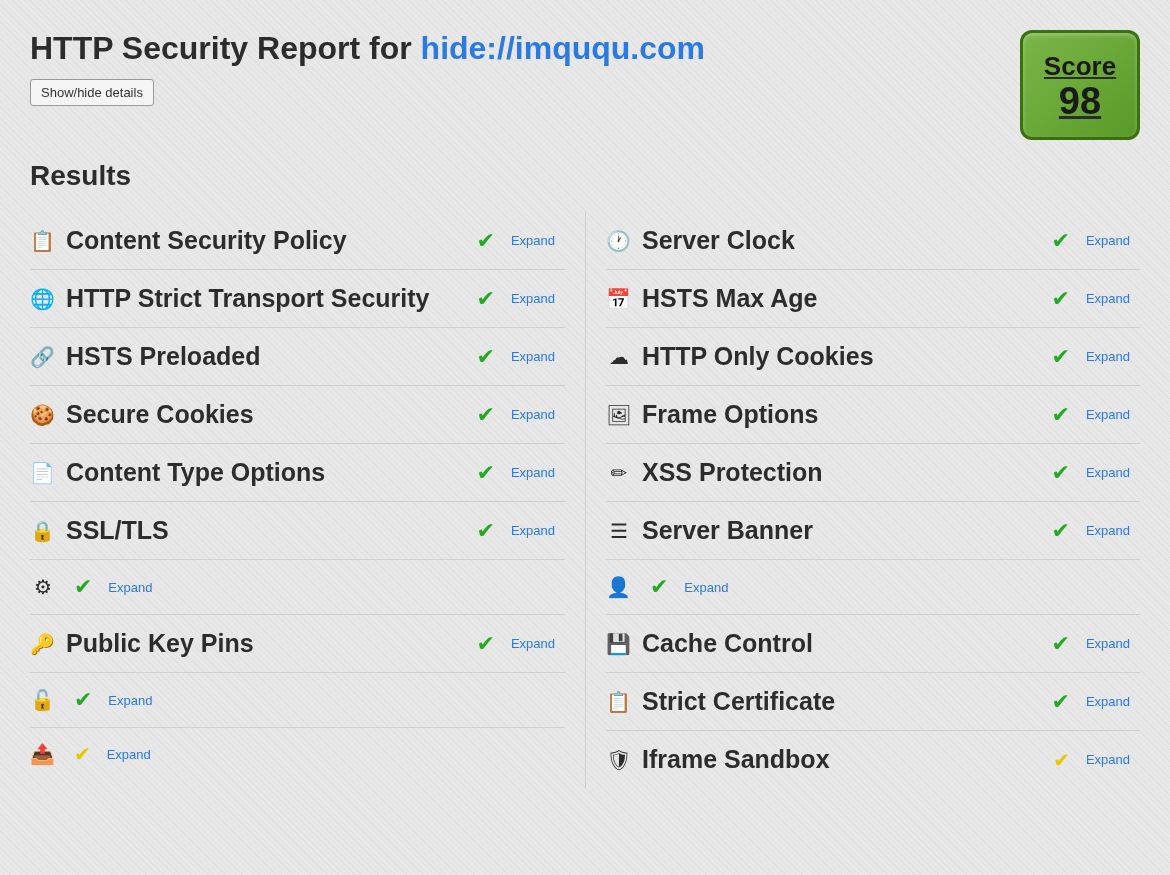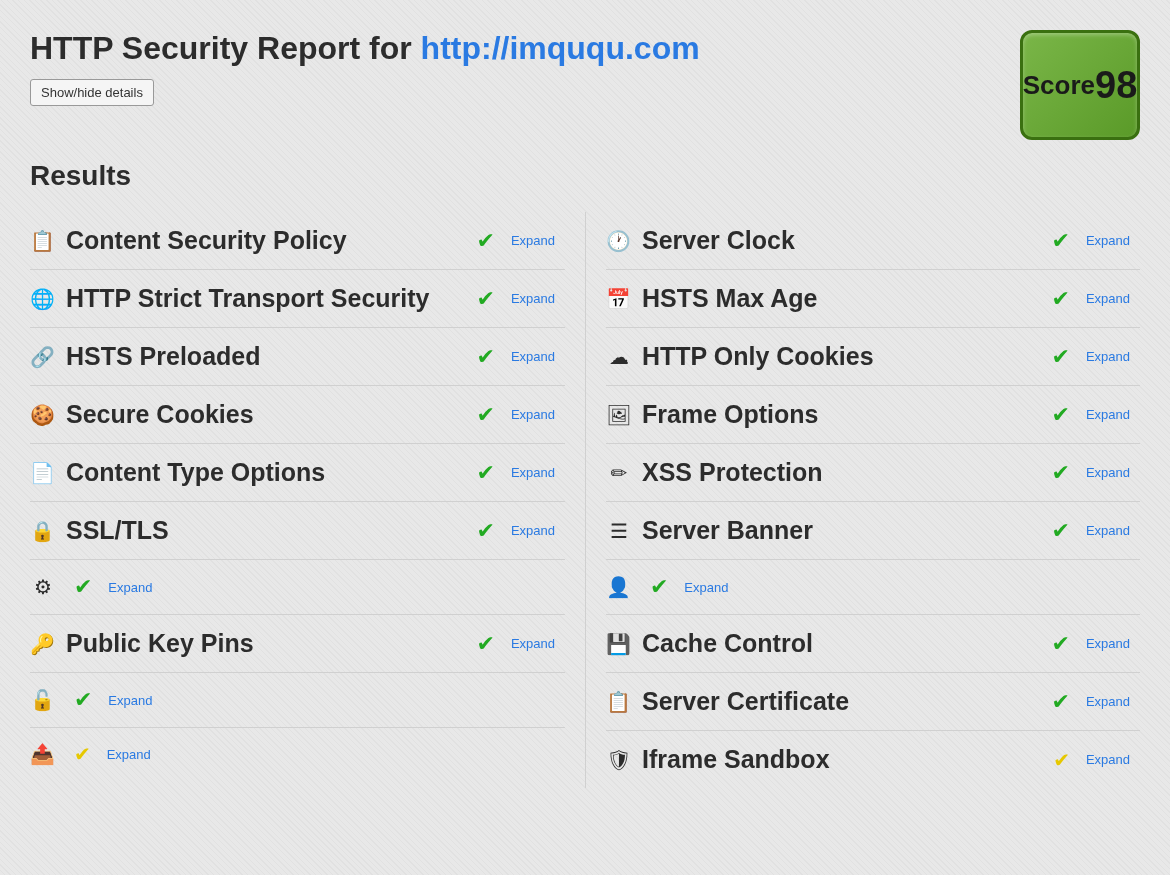--- a/index.html
+++ b/index.html
@@ -130,7 +130,7 @@
 <div class="header">
   <div class="title-area">
     <h1>
-      <span>HTTP Security Report for </span><a>http://imququ.com</a>
+      <span>HTTP Security Report for </span><a>hide://imququ.com</a>
     </h1>
     <button class="show-hide-btn">Show/hide details</button>
   </div>

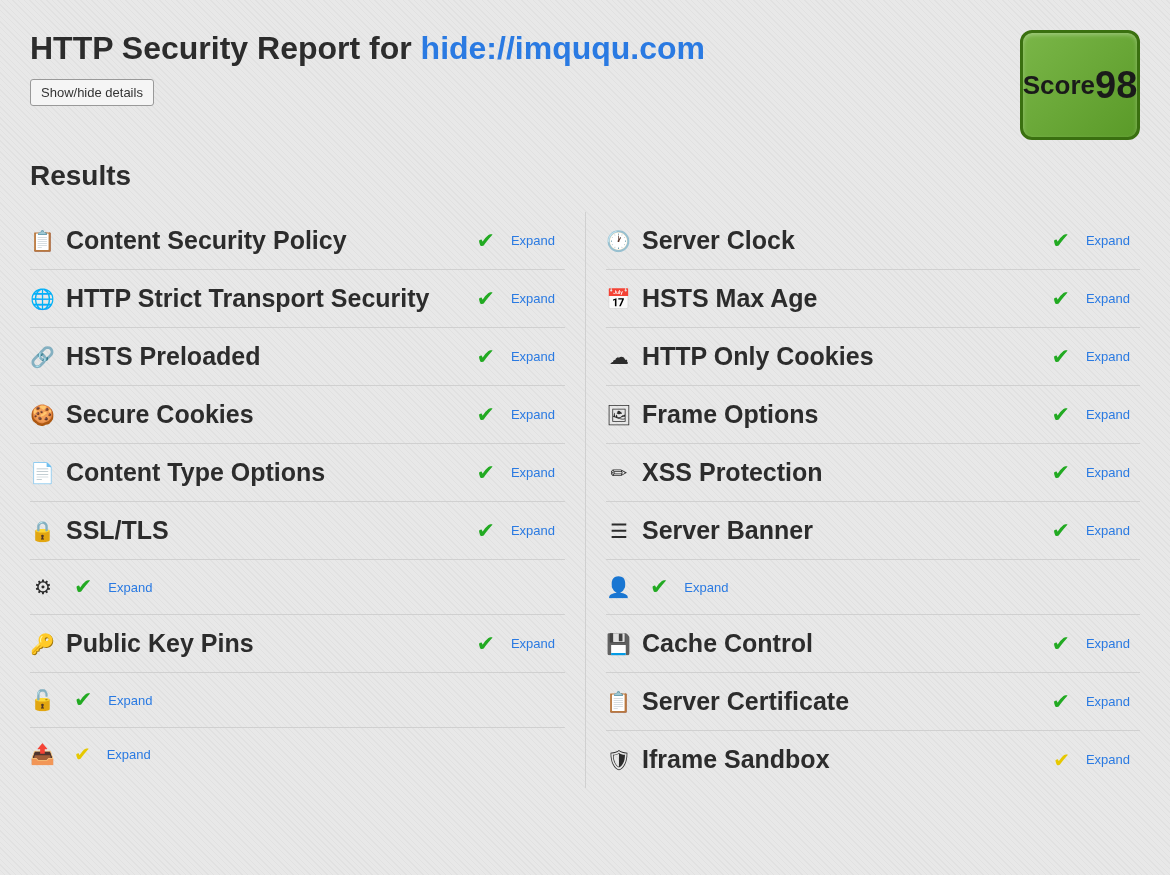--- a/index.html
+++ b/index.html
@@ -49,10 +49,11 @@
       width: 120px;
       height: 110px;
       display: flex;
-      flex-direction: row;
+      flex-direction: column;
       align-items: center;
       justify-content: center;
       box-shadow: inset 0 2px 4px rgba(255,255,255,0.3);
+      text-decoration: underline;
     }
     .score-label {
       font-size: 26px;

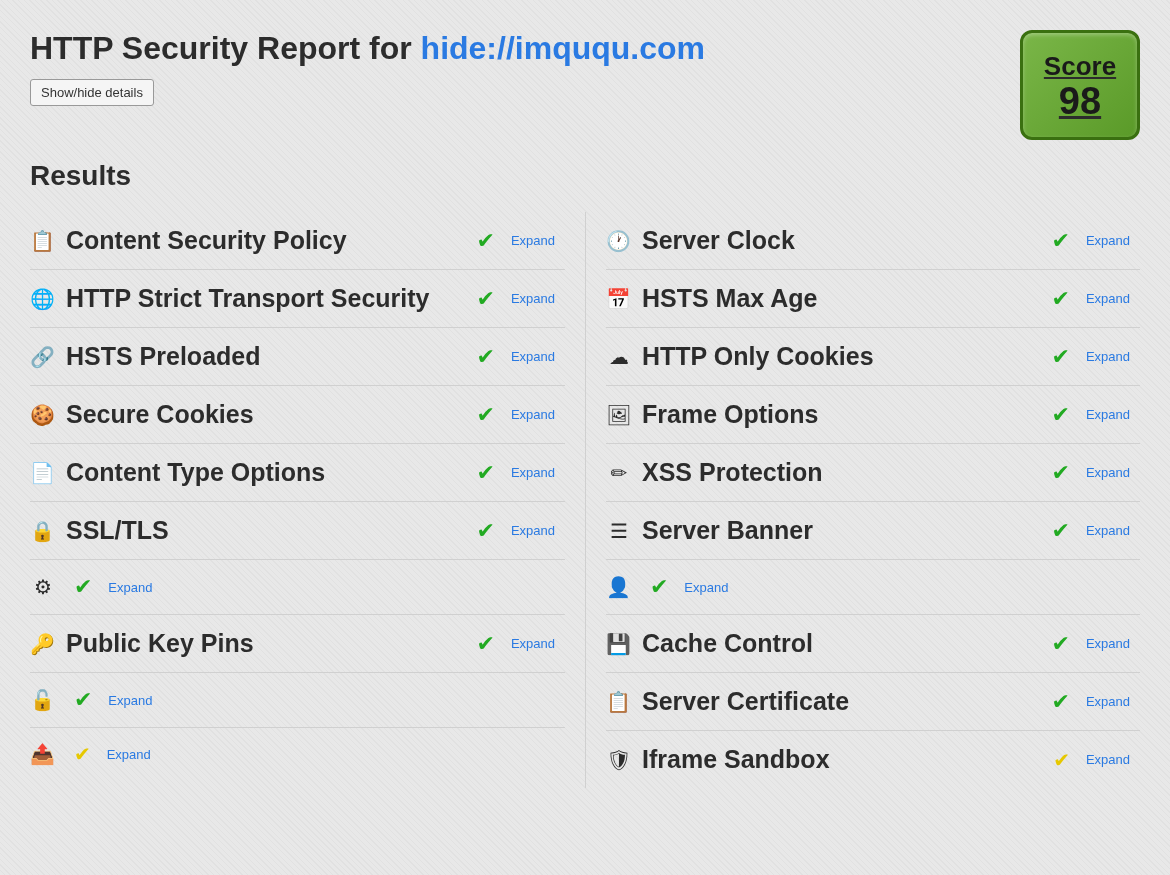--- a/index.html
+++ b/index.html
@@ -253,7 +253,7 @@
       </div>
       <div class="result-item">
         <span class="item-icon">📋</span>
-        <span class="item-label">Server Certificate</span>
+        <span class="item-label">Strict Certificate</span>
         <span class="check-green">✔</span>
         <a class="expand-link" href="#">Expand</a>
       </div>

